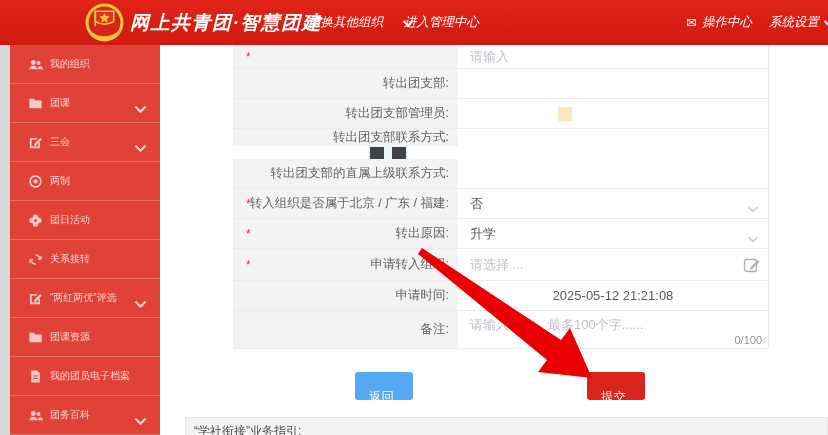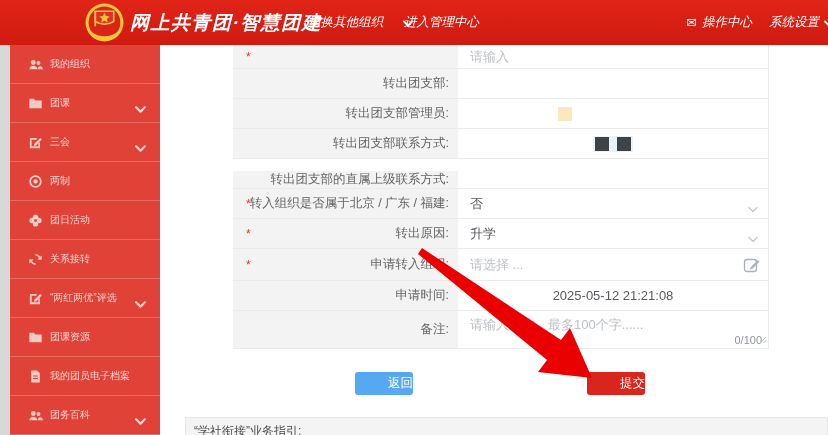--- a/index.html
+++ b/index.html
@@ -254,7 +254,7 @@
           <span class="redact-y"></span>
         </div>
       </div>
-      <div class="frow" style="height: 30px;">
+      <div class="frow" style="height: 30px; flex-direction: column;">
         <div class="lcell">
           <span>转出团支部联系方式:</span>
         </div>

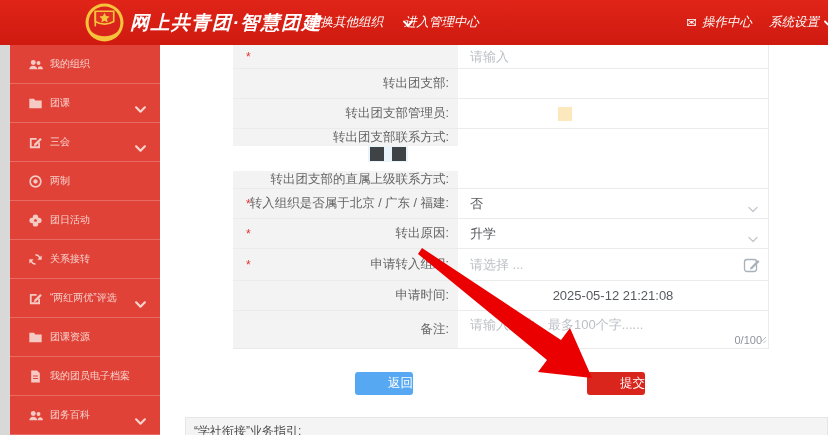--- a/index.html
+++ b/index.html
@@ -265,7 +265,7 @@
           </span>
         </div>
       </div>
-      <div class="frow" style="height: 30px; align-items: flex-end;">
+      <div class="frow" style="height: 30px;">
         <div class="lcell">
           <span>转出团支部的直属上级联系方式:</span>
         </div>

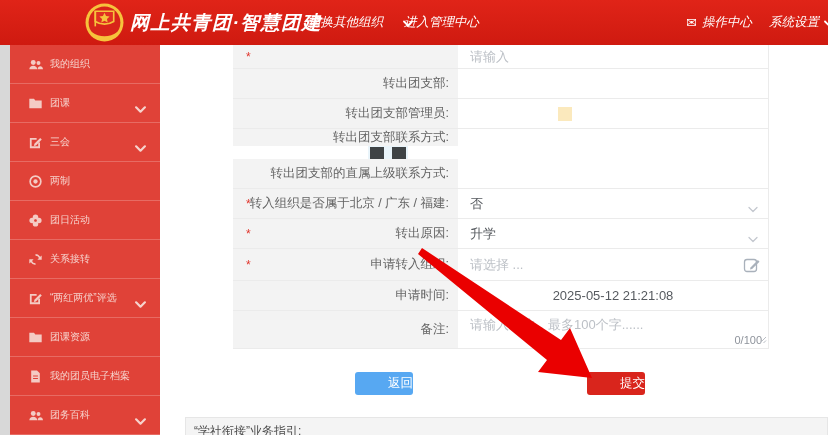--- a/index.html
+++ b/index.html
@@ -54,8 +54,8 @@
 
   
   .act-btn{position:absolute;top:372px;width:58px;height:23px;border:none;border-radius:3px;
-           color:#fff;font-size:12.5px;line-height:23px;text-align:right;cursor:pointer;
-           font-family:inherit;padding:0;z-index:6;}
+           color:#fff;font-size:12.5px;line-height:23px;text-align:left;cursor:pointer;
+           font-family:inherit;padding:14px;z-index:6;}
   #back-btn{left:355px;background:#57a8f2;}
   #submit-btn{left:587px;background:#d9251c;}
 

